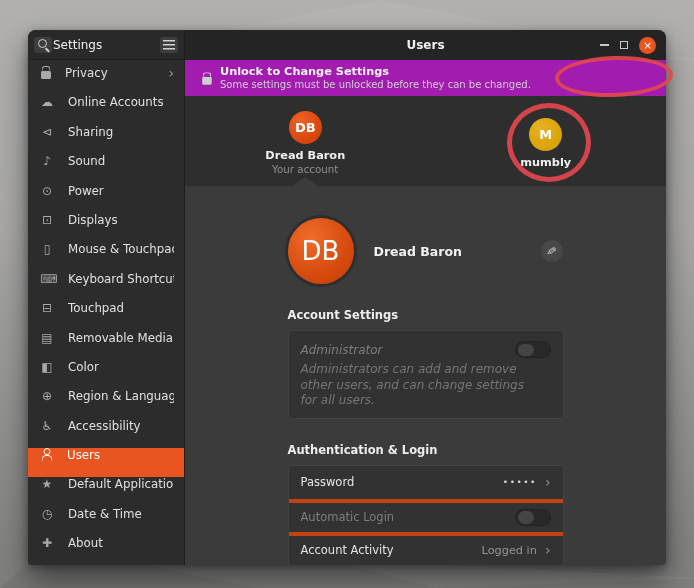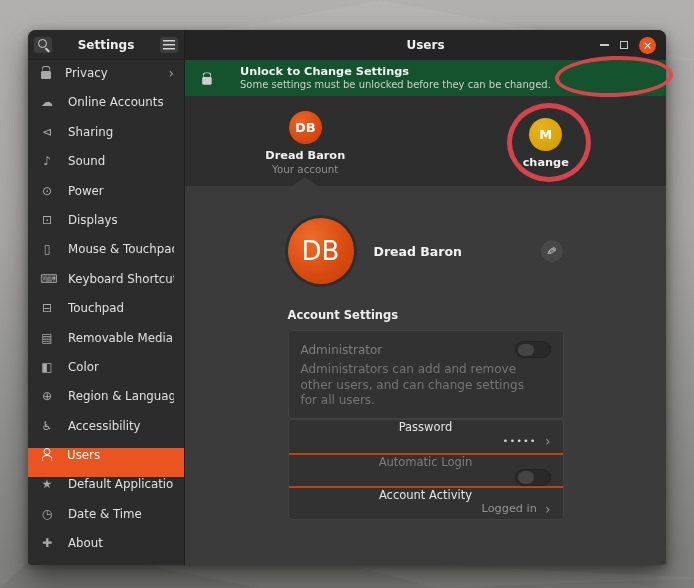--- a/index.html
+++ b/index.html
@@ -29,7 +29,7 @@
     padding:0 5px; background:#292929; border-bottom:1px solid #222; }
   .icon-btn { width:20px; height:18px; border-radius:4px; background:#3d3d3d;
     border:1px solid #2a2a2a; display:flex; align-items:center; justify-content:center; }
-  .sidebar-title { flex:1; text-align:center; font-weight:bold; font-size:12px; color:#efefef; }
+  .sidebar-title { flex:1; font-weight:normal; font-size:12px; color:#efefef; }
 
   .icon-search { width:13px; height:13px; position:relative; display:inline-block; }
   .icon-search::before { content:""; position:absolute; left:1px; top:1px; width:7px; height:7px;

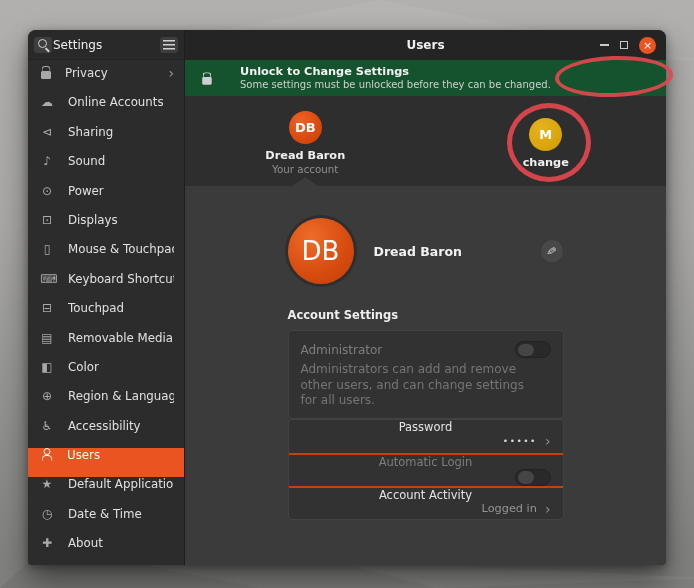--- a/index.html
+++ b/index.html
@@ -74,8 +74,8 @@
   .wc-close { width:17px; height:17px; border-radius:50%; background:#e95420; color:#fff;
     display:flex; align-items:center; justify-content:center; font-size:11px; line-height:1; }
 
-  .banner { height:36px; flex:none; background:#14532d; display:flex; align-items:center;
-    gap:28px; padding:0 16px; }
+  .banner { height:36px; flex:none; background:#a21caf; display:flex; align-items:center;
+    gap:8px; padding:0 16px; }
   .banner .icon-lock { color:#cfcfcf; transform:scale(.95); }
   .banner-text { line-height:1.25; }
   .banner-title { font-weight:bold; font-size:11.3px; color:#f2f2f2; }

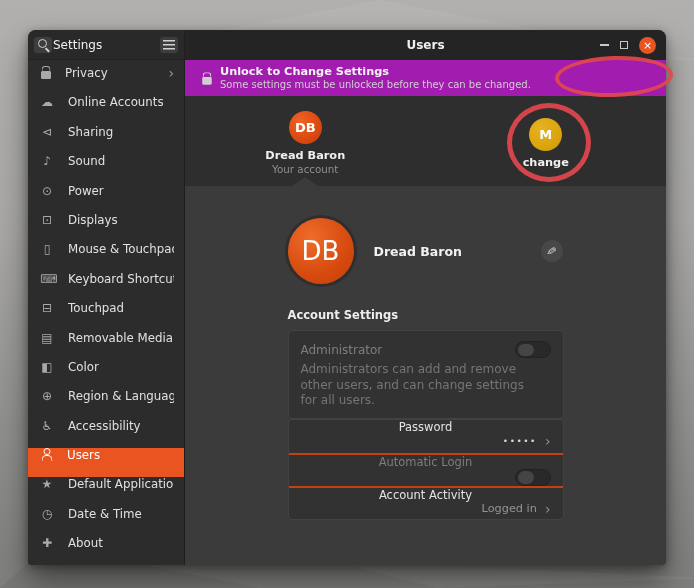--- a/index.html
+++ b/index.html
@@ -260,7 +260,7 @@
         <div class="avatar-sm avatar-gold">
           <span>M</span>
         </div>
-        <div class="car-name">change</div>
+        <div class="car-name">mumbly</div>
       </div>
       <div class="car-pointer"></div>
     </div>

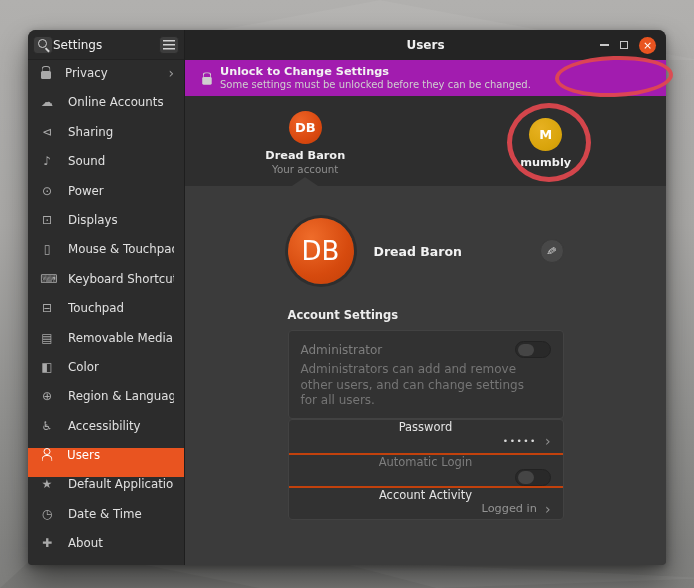--- a/index.html
+++ b/index.html
@@ -118,7 +118,7 @@
   .dim { color:#7e7e7e; }
   .lbl { color:#e4e4e4; }
   .dim .lbl, .lbl.dim { color:#7e7e7e; }
-  .admin-block { padding:10px 12px 9px; }
+  .admin-block { padding:10px 12px 9px;font-style:italic; }
   .admin-top { display:flex; align-items:center; }
   .admin-desc { margin-top:4px; font-size:12px; line-height:1.3; color:#757575; width:92%; }
 

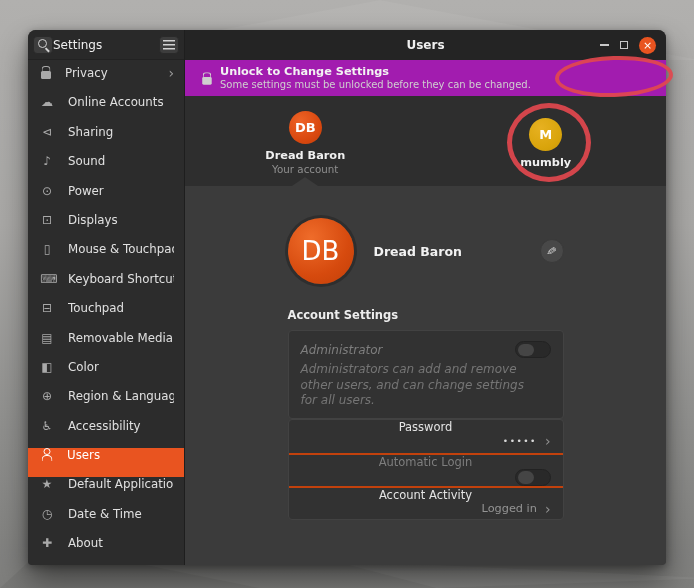--- a/index.html
+++ b/index.html
@@ -293,6 +293,7 @@
           </div>
         </div>
 
+        <div class="section-h">Authentication &amp; Login</div>
         <div class="card">
           <div class="row">
             <span class="lbl">Password</span>

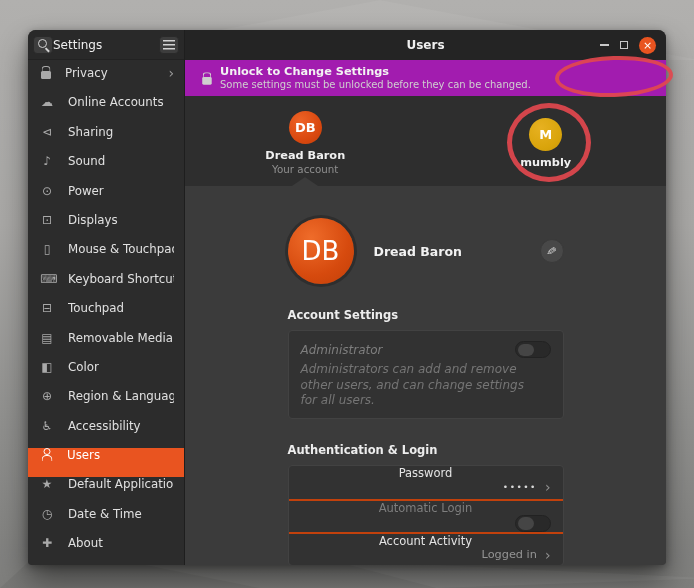--- a/index.html
+++ b/index.html
@@ -112,7 +112,7 @@
 
   .section-h { font-weight:bold; font-size:11.5px; color:#ededed; margin:24px 0 8px; }
   .card { background:#323232; border:1px solid #424242; border-radius:4px; }
-  .row { display:flex; align-items:center; padding:0 12px; height:33px; font-size:11.5px;flex-direction:column; }
+  .row { display:flex; align-items:center; padding:0 12px; height:33px; font-size:11.5px; }
   .row + .row { border-top:2px solid #c2410c; }
   .row .right { margin-left:auto; display:flex; align-items:center; gap:8px; }
   .dim { color:#7e7e7e; }

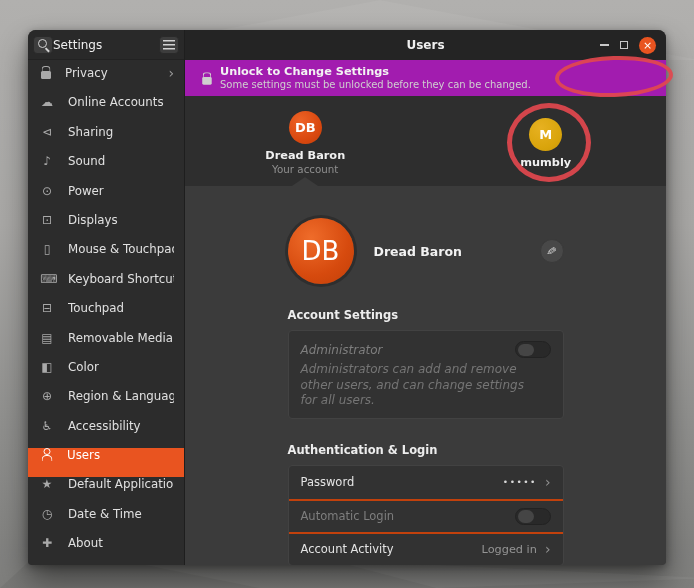--- a/index.html
+++ b/index.html
@@ -113,7 +113,7 @@
   .section-h { font-weight:bold; font-size:11.5px; color:#ededed; margin:24px 0 8px; }
   .card { background:#323232; border:1px solid #424242; border-radius:4px; }
   .row { display:flex; align-items:center; padding:0 12px; height:33px; font-size:11.5px; }
-  .row + .row { border-top:2px solid #c2410c; }
+  .row + .row { border-top:4px solid #c2410c; }
   .row .right { margin-left:auto; display:flex; align-items:center; gap:8px; }
   .dim { color:#7e7e7e; }
   .lbl { color:#e4e4e4; }

